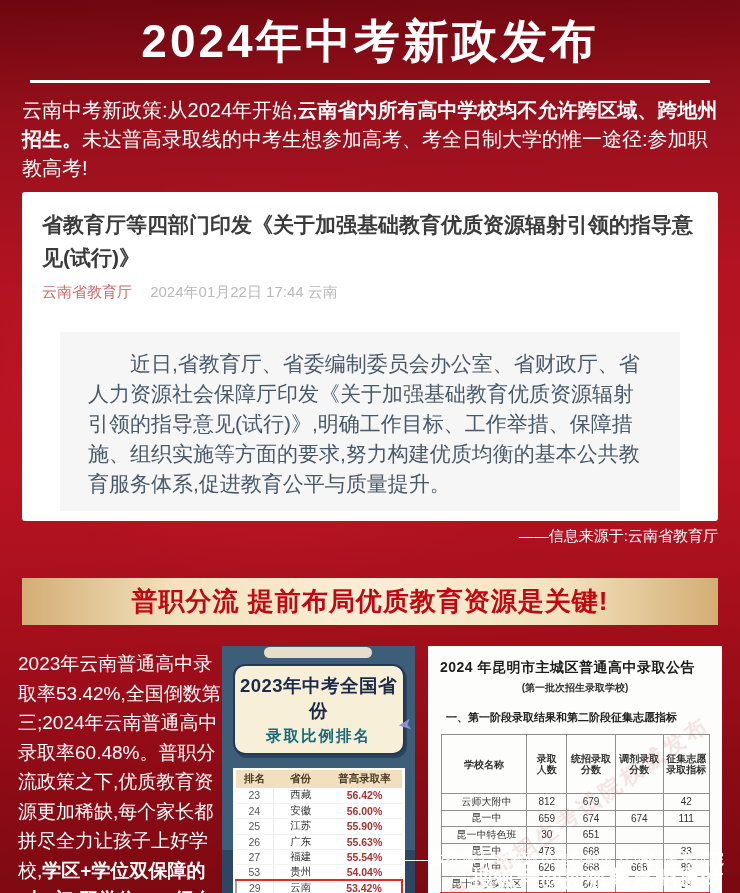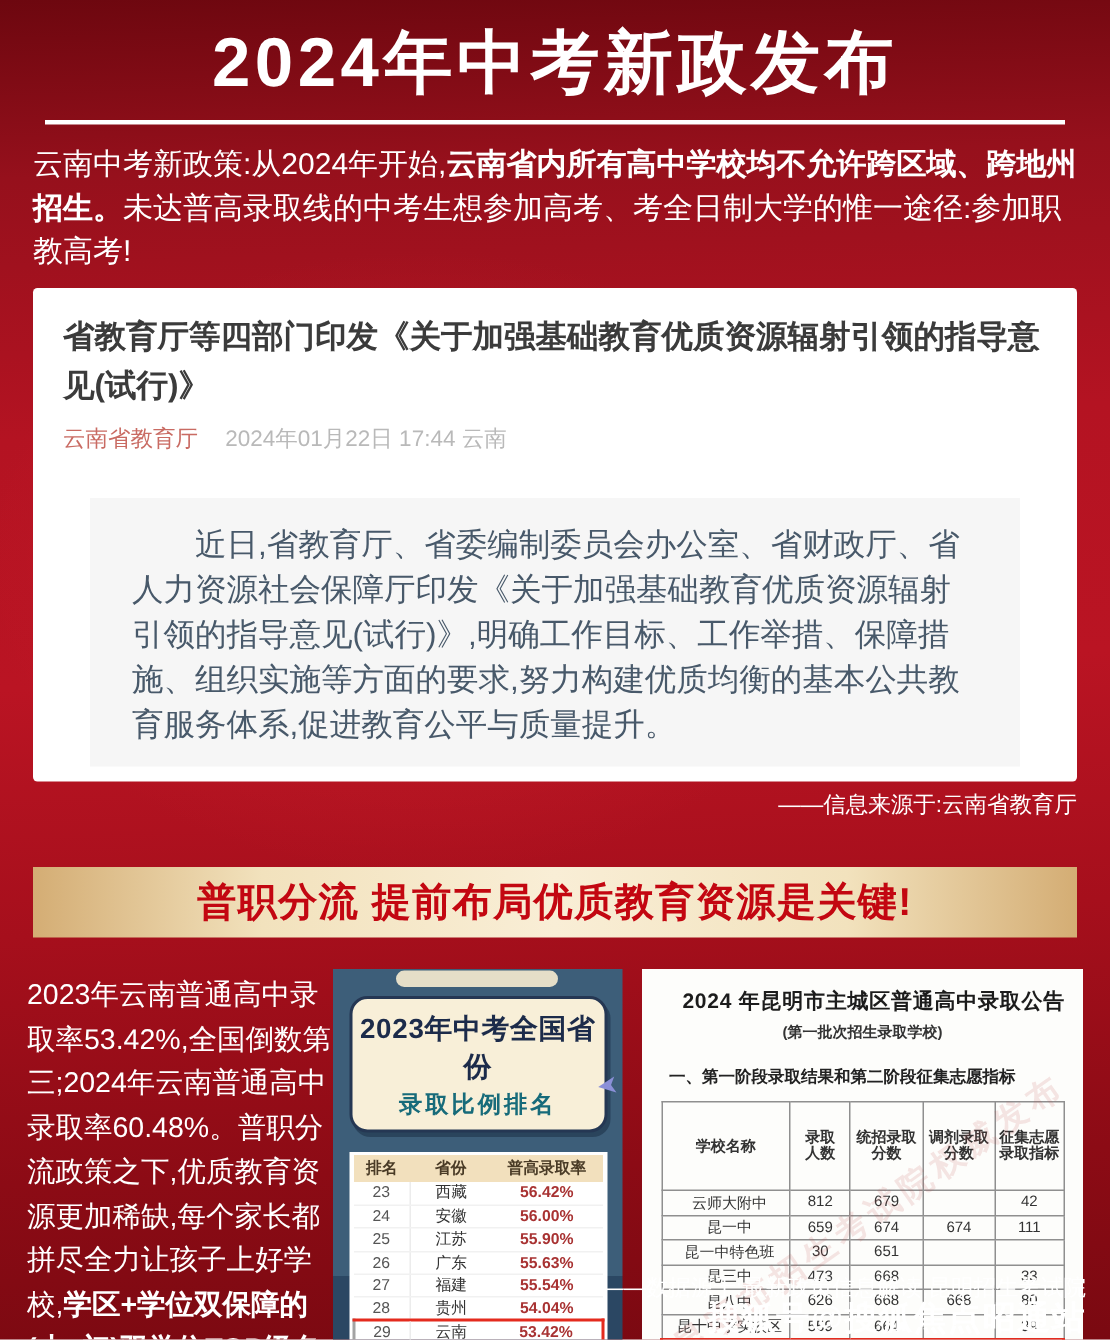--- a/index.html
+++ b/index.html
@@ -52,7 +52,7 @@
   .ptable tr.hl td:last-child { border-right:2px solid #e42b1e; }
 
   .white-card { flex:1; margin-left:13px; background:#fdfdfb; position:relative; padding:13px 12px 0; overflow:hidden; }
-  .ktitle { text-align:right; font-size:14px; font-weight:bold; color:#1c1c1c; letter-spacing:.5px; }
+  .ktitle { text-align:left; font-size:14px; font-weight:bold; color:#1c1c1c; letter-spacing:.5px; }
   .ksubtitle { text-align:center; font-size:10px; color:#333; margin-top:4px; font-weight:bold; }
   .ksection { margin:15px 0 0 6px; font-size:11px; font-weight:bold; color:#222; }
   .ktable { margin-top:9px; width:100%; border-collapse:collapse; font-size:10px; color:#333; table-layout:fixed; }

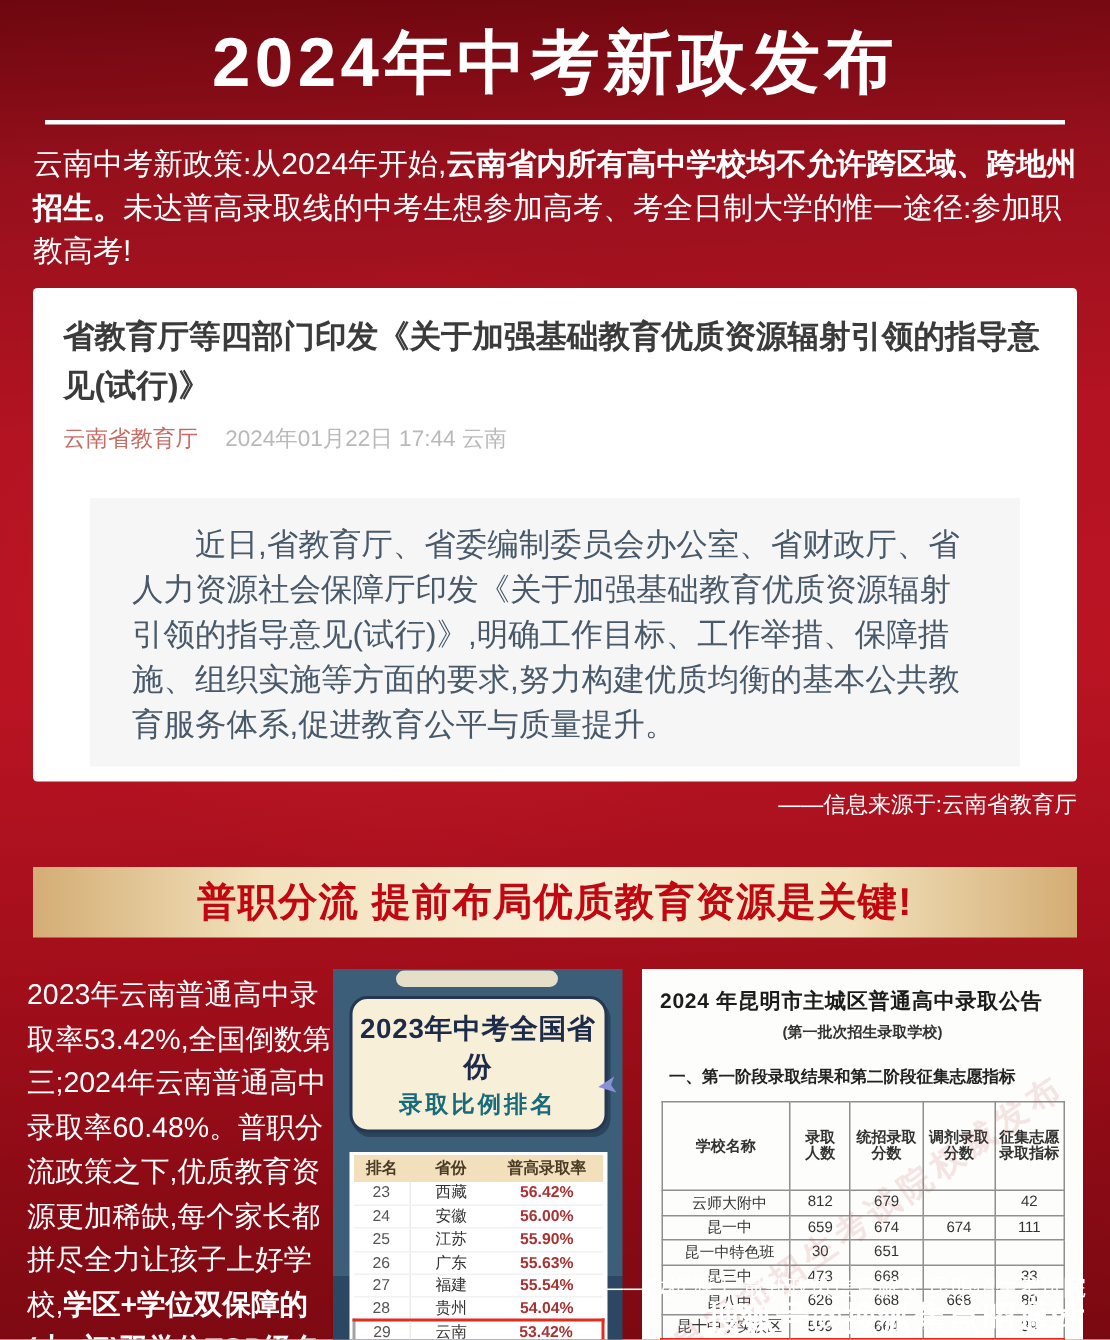--- a/index.html
+++ b/index.html
@@ -150,7 +150,7 @@
                 <td class="c2">55.54%</td>
               </tr>
               <tr>
-                <td class="c0">28</td>
+                <td class="c0">53</td>
                 <td class="c1">贵州</td>
                 <td class="c2">54.04%</td>
               </tr>

